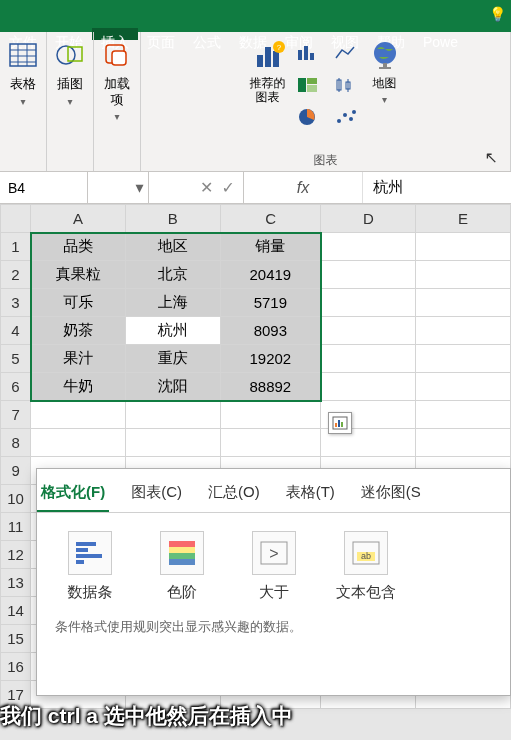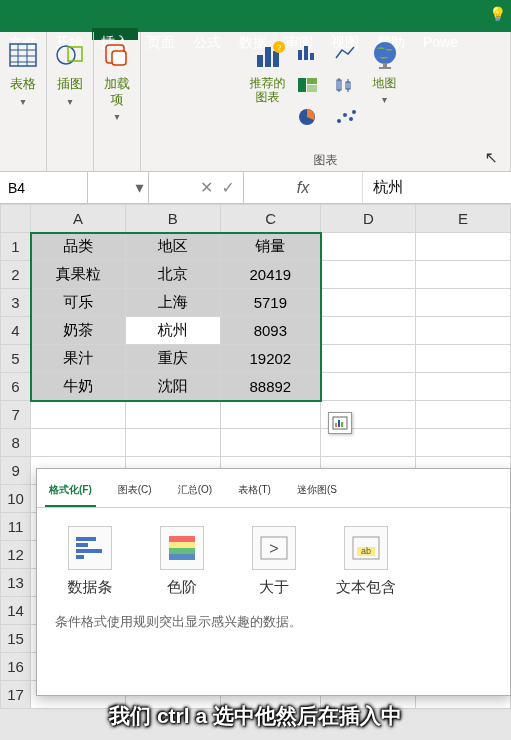--- a/index.html
+++ b/index.html
@@ -68,7 +68,7 @@
   }
   .ribbon-group .label {
     font-size: 13px;
-    color: #4d7c0f;
+    color: #000000;
     text-align: center;
     line-height: 1.2;
   }

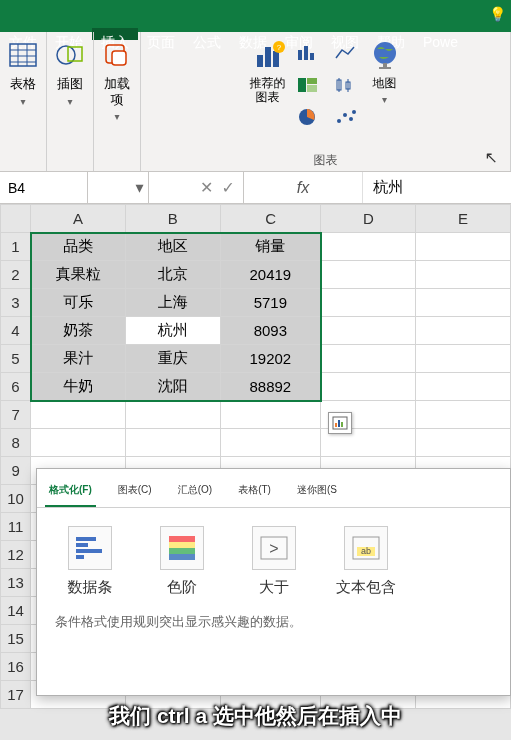--- a/index.html
+++ b/index.html
@@ -250,9 +250,9 @@
   .panel-tabs {
     display: flex;
     border-bottom: 1px solid #d0d0d0;
-    padding: 10px 8px 0;
+    padding: 10px 0 0;
     gap: 18px;
-    font-size: 10px;
+    font-size: 15px;
   }
   .panel-tabs .ptab {
     padding: 4px 4px 8px;

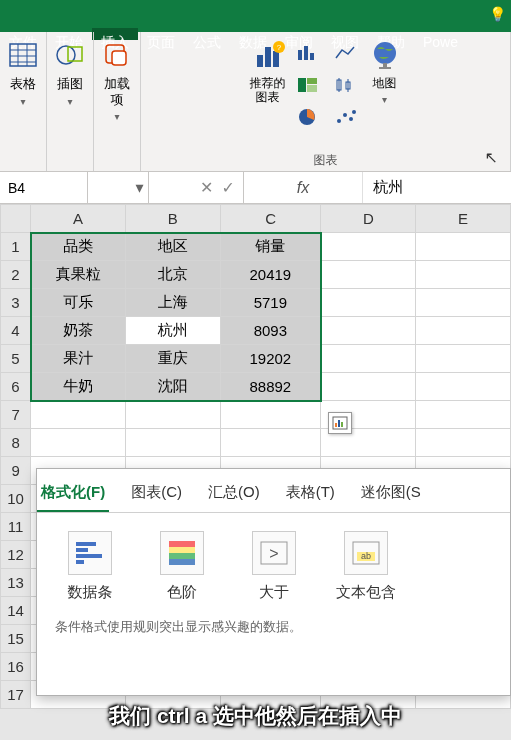--- a/index.html
+++ b/index.html
@@ -304,7 +304,6 @@
     bottom: 10px;
     left: 0;
     right: 0;
-    text-align: center;
     font-size: 21px;
     font-weight: bold;
     color: #fff;

